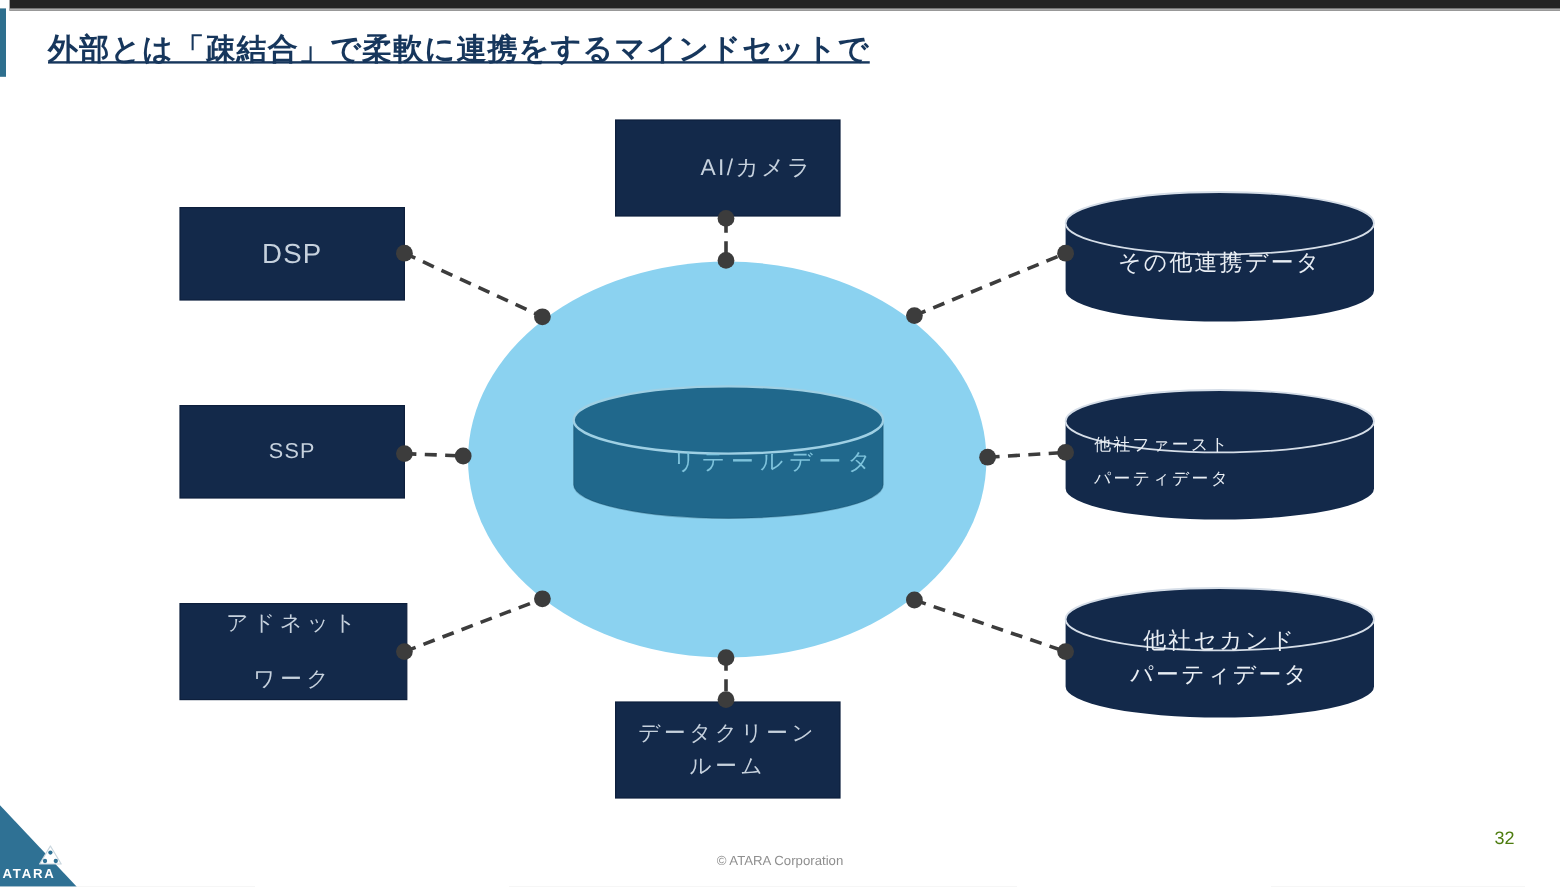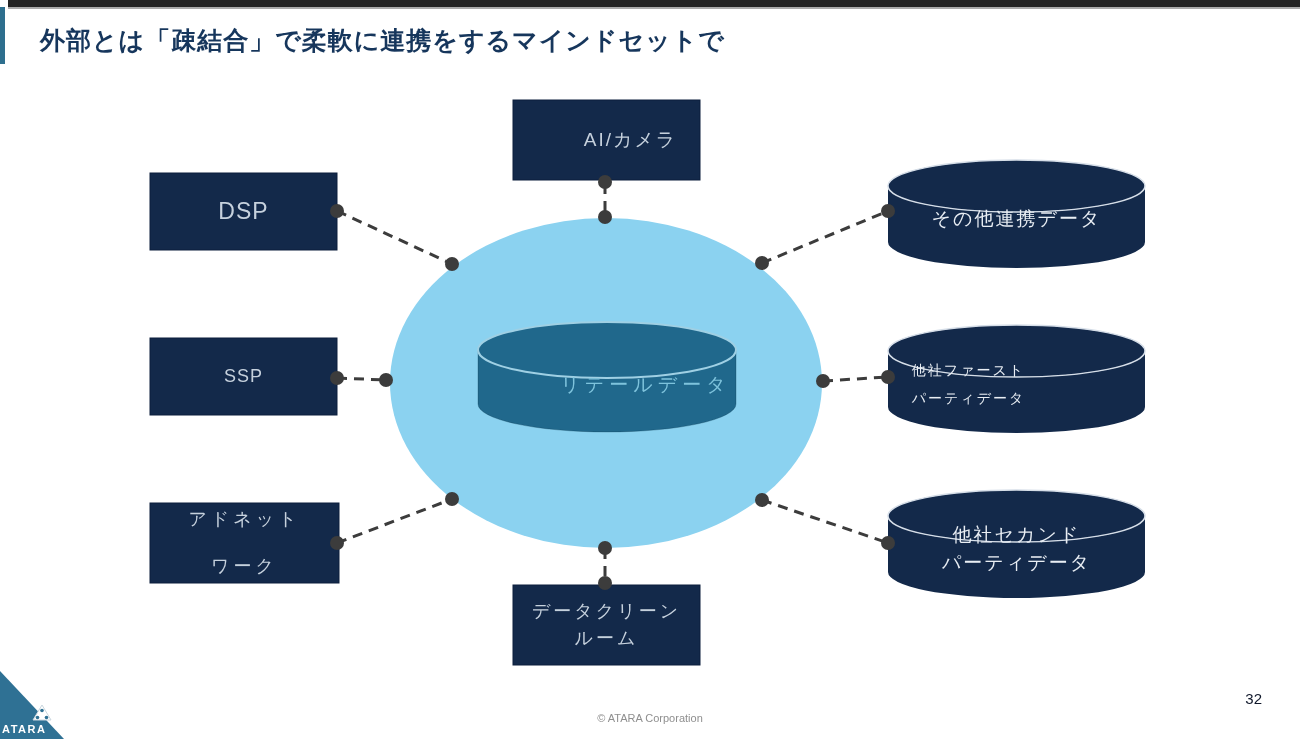--- a/index.html
+++ b/index.html
@@ -9,7 +9,7 @@
   }
   .topbar { position:absolute; top:0; left:8px; right:0; height:7px; background:#242424; border-bottom:2px solid #ababab; }
   .accent-bar { position:absolute; top:7px; left:0; width:5px; height:57px; background:#2e6f8e; }
-  .title { position:absolute; top:24px; left:40px; margin:0; font-size:25px; font-weight:bold; color:#16365c; letter-spacing:1px; white-space:nowrap; }
+  .title { position:absolute; top:24px; left:40px; margin:0; font-size:25px; font-weight:bold; color:#16365c; letter-spacing:1px; white-space:nowrap;text-decoration:underline; }
 
   .diagram-svg { position:absolute; top:0; left:0; }
 

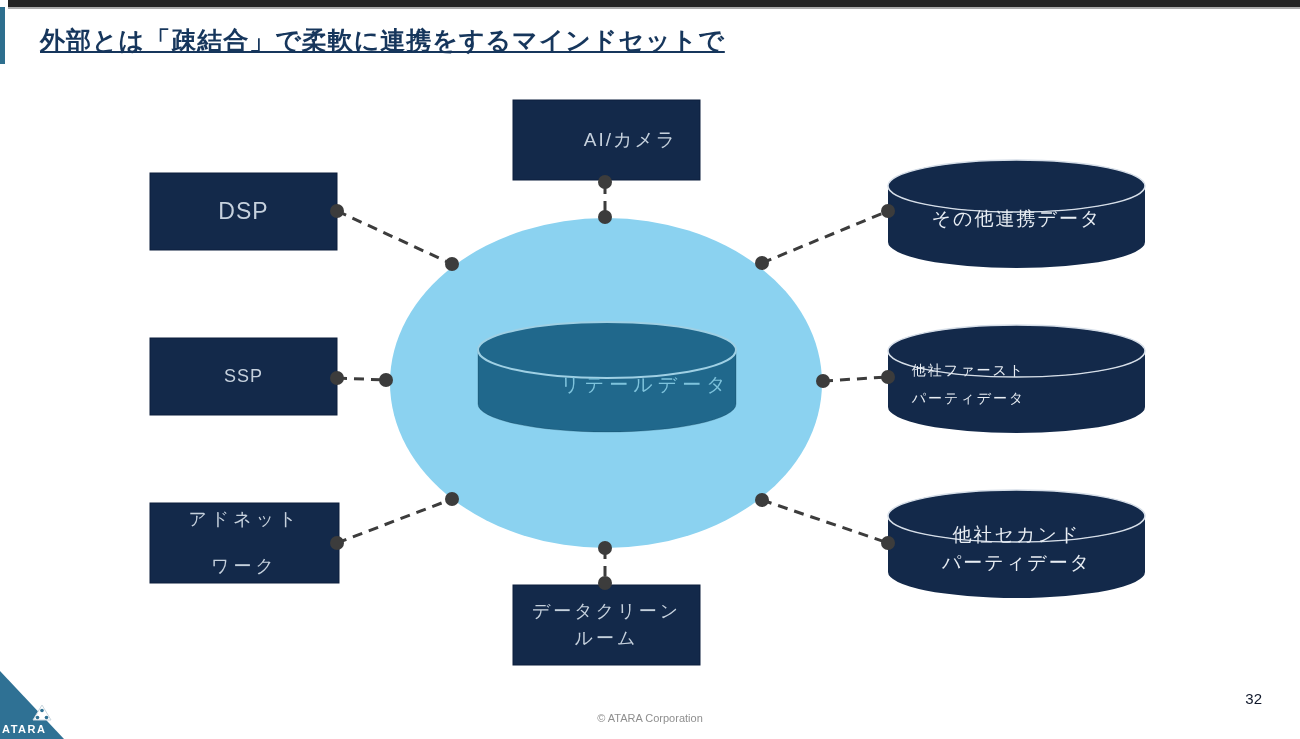--- a/index.html
+++ b/index.html
@@ -28,7 +28,7 @@
   .lbl-center   { left:478px; top:335px; width:259px; height:100px; font-size:19px; letter-spacing:5px; color:#7ec3dc;margin-left:38px; }
 
   .footer-copy { position:absolute; left:0; right:0; top:712px; text-align:center; font-size:11px; color:#8f8f8f; }
-  .page-number { position:absolute; right:38px; top:690px; font-size:15px; color:#0f172a; }
+  .page-number { position:absolute; right:38px; top:690px; font-size:15px; color:#4d7c0f; }
 
   .corner-ribbon { position:absolute; left:0; bottom:0; width:0; height:0;
     border-bottom:68px solid #2f7194; border-right:64px solid transparent; }

